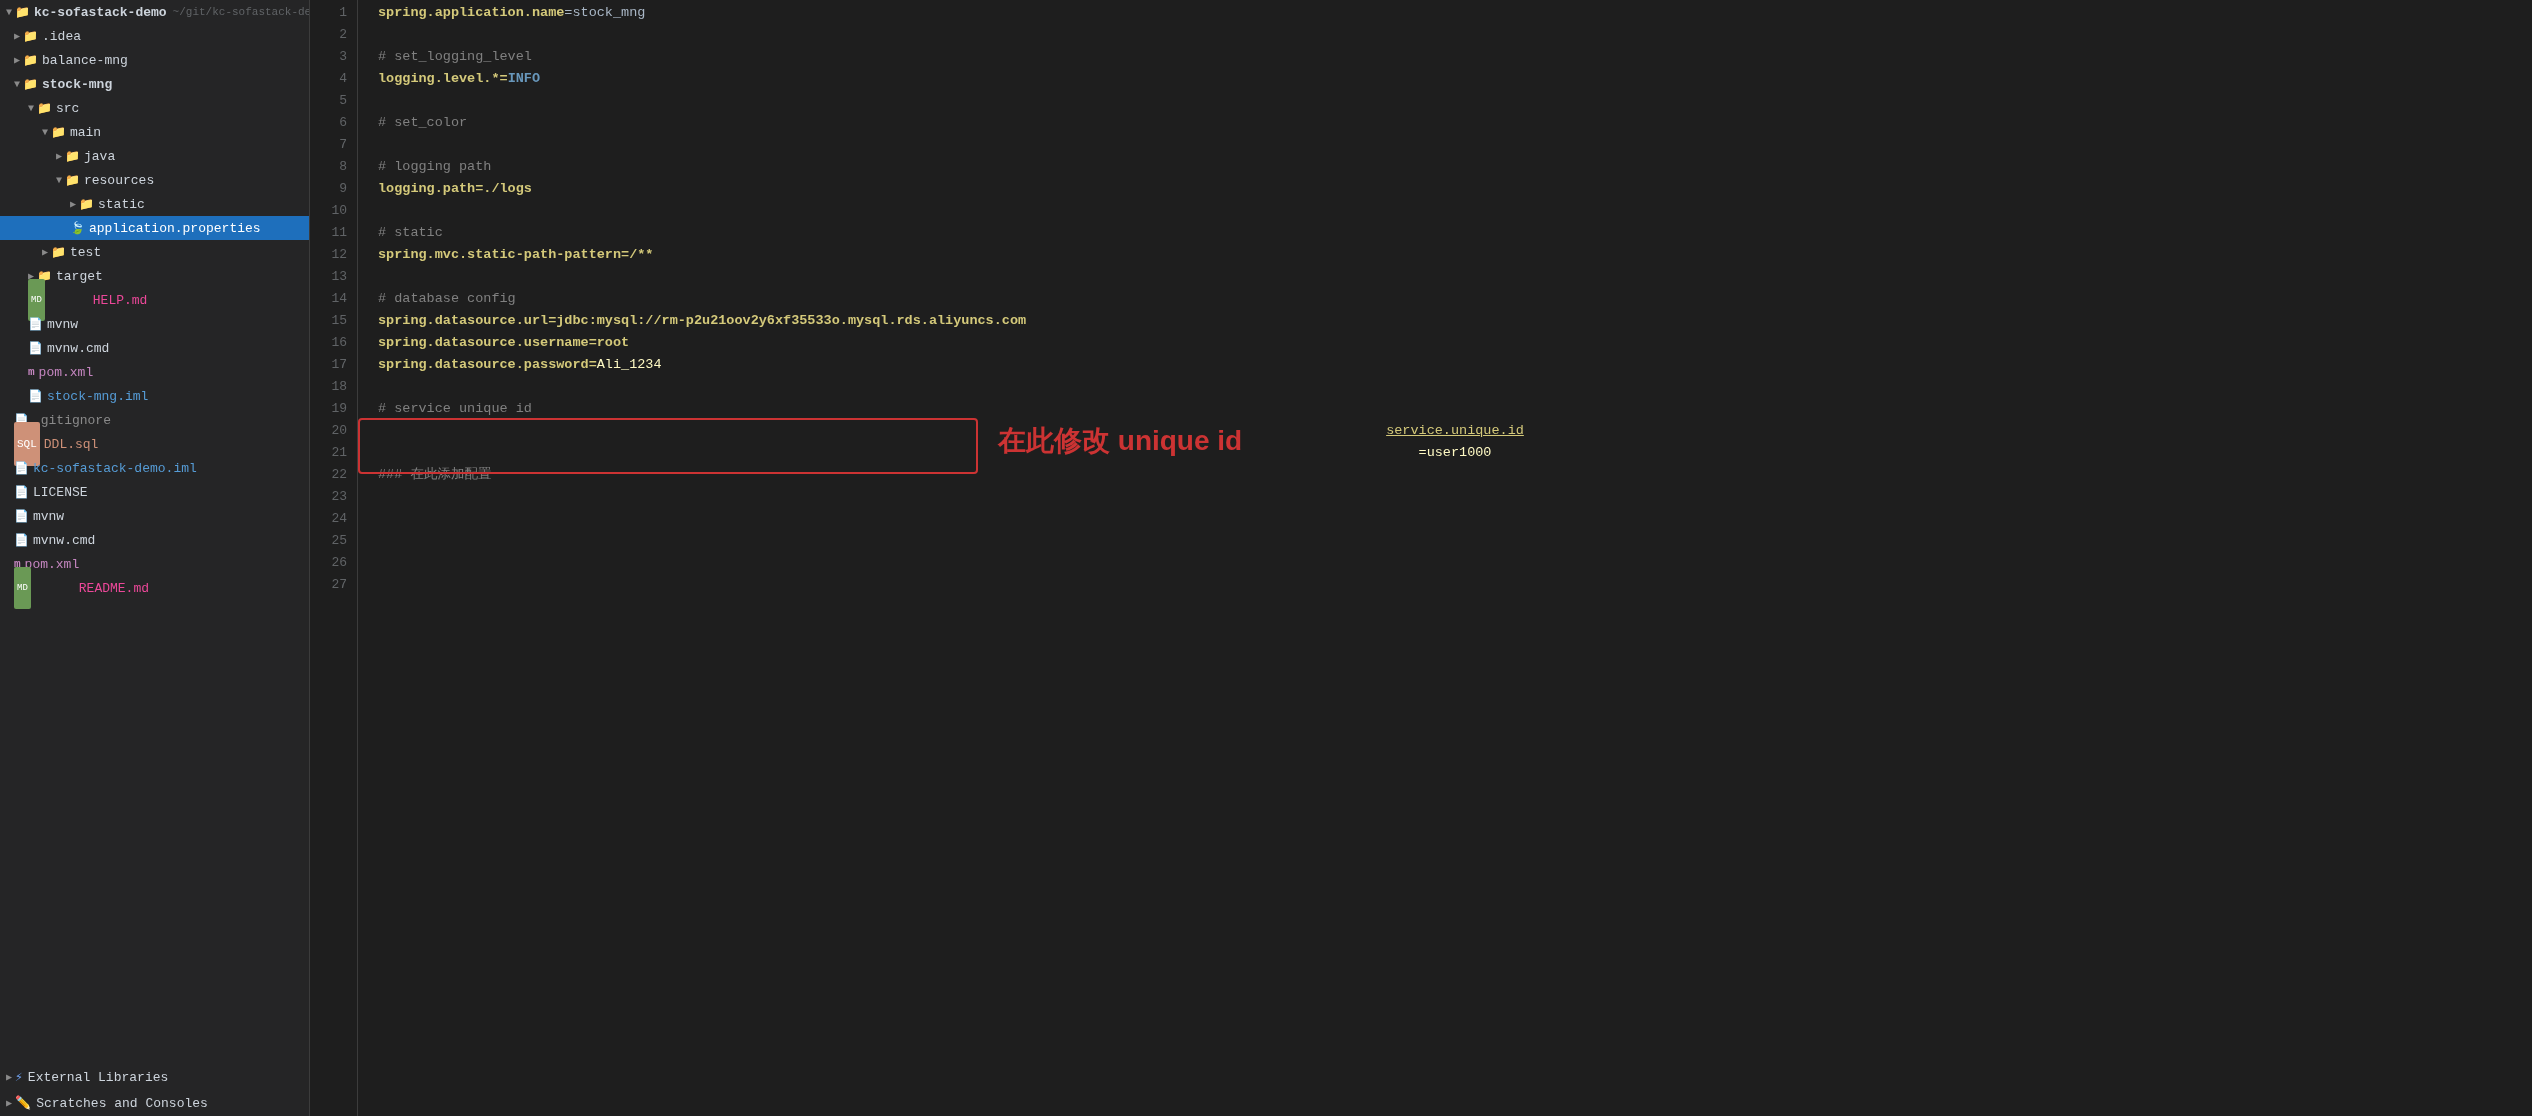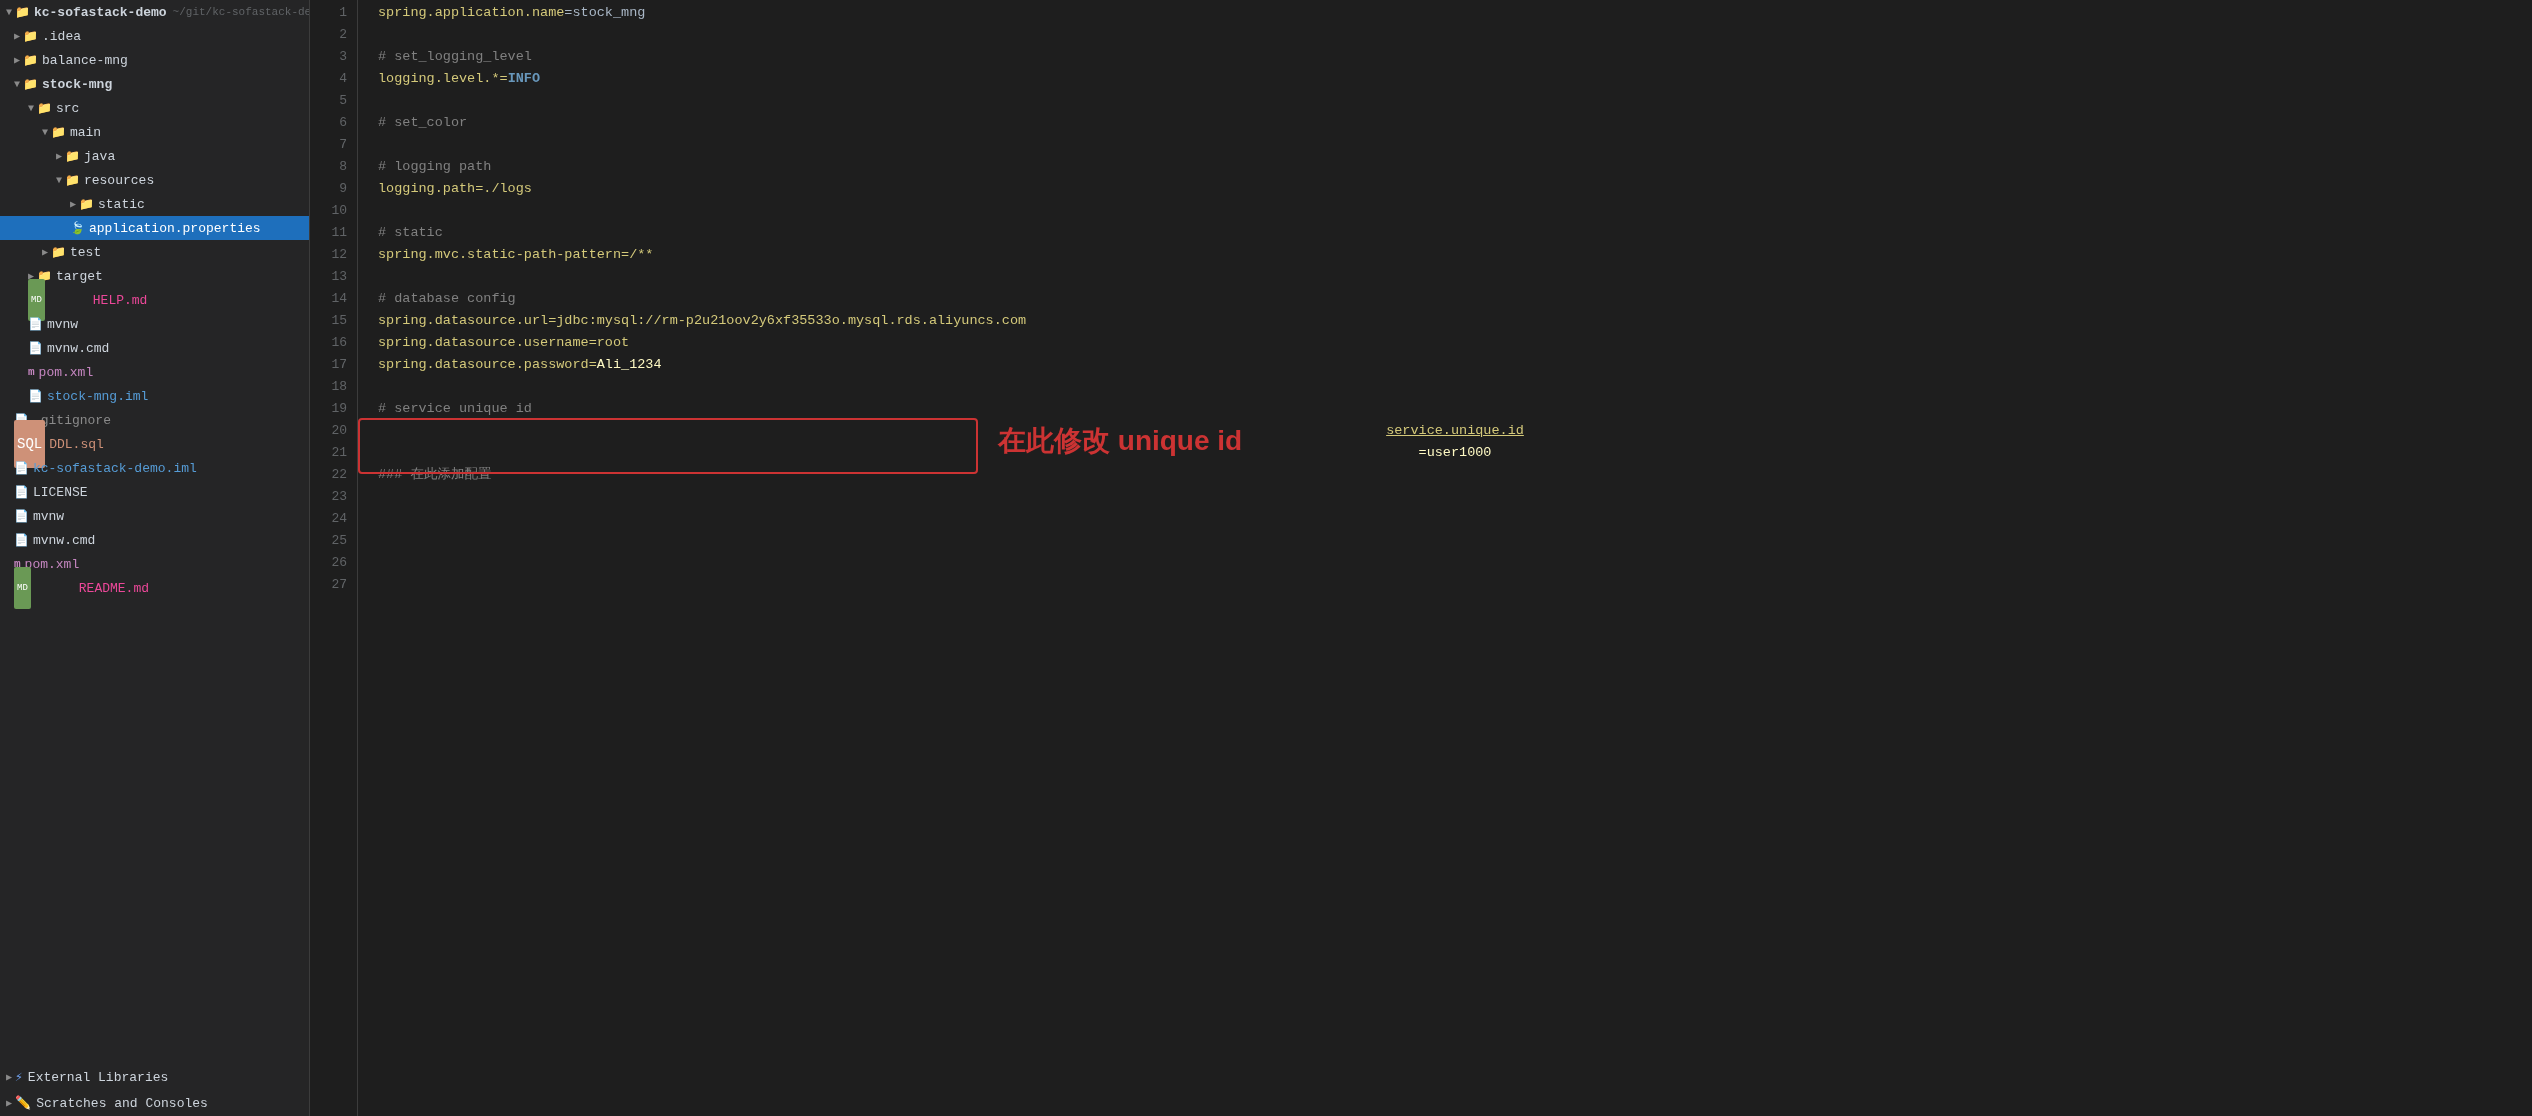--- a/index.html
+++ b/index.html
@@ -135,7 +135,7 @@
     }
 
     
-    .c-key { color: #d4c97a; }       
+    .c-key { color: #d4c97a; font-weight: bold; }       
     .c-val { color: #a9b7c6; }       
     .c-str { color: #fef9c3; }       
     .c-comment { color: #808080; }   

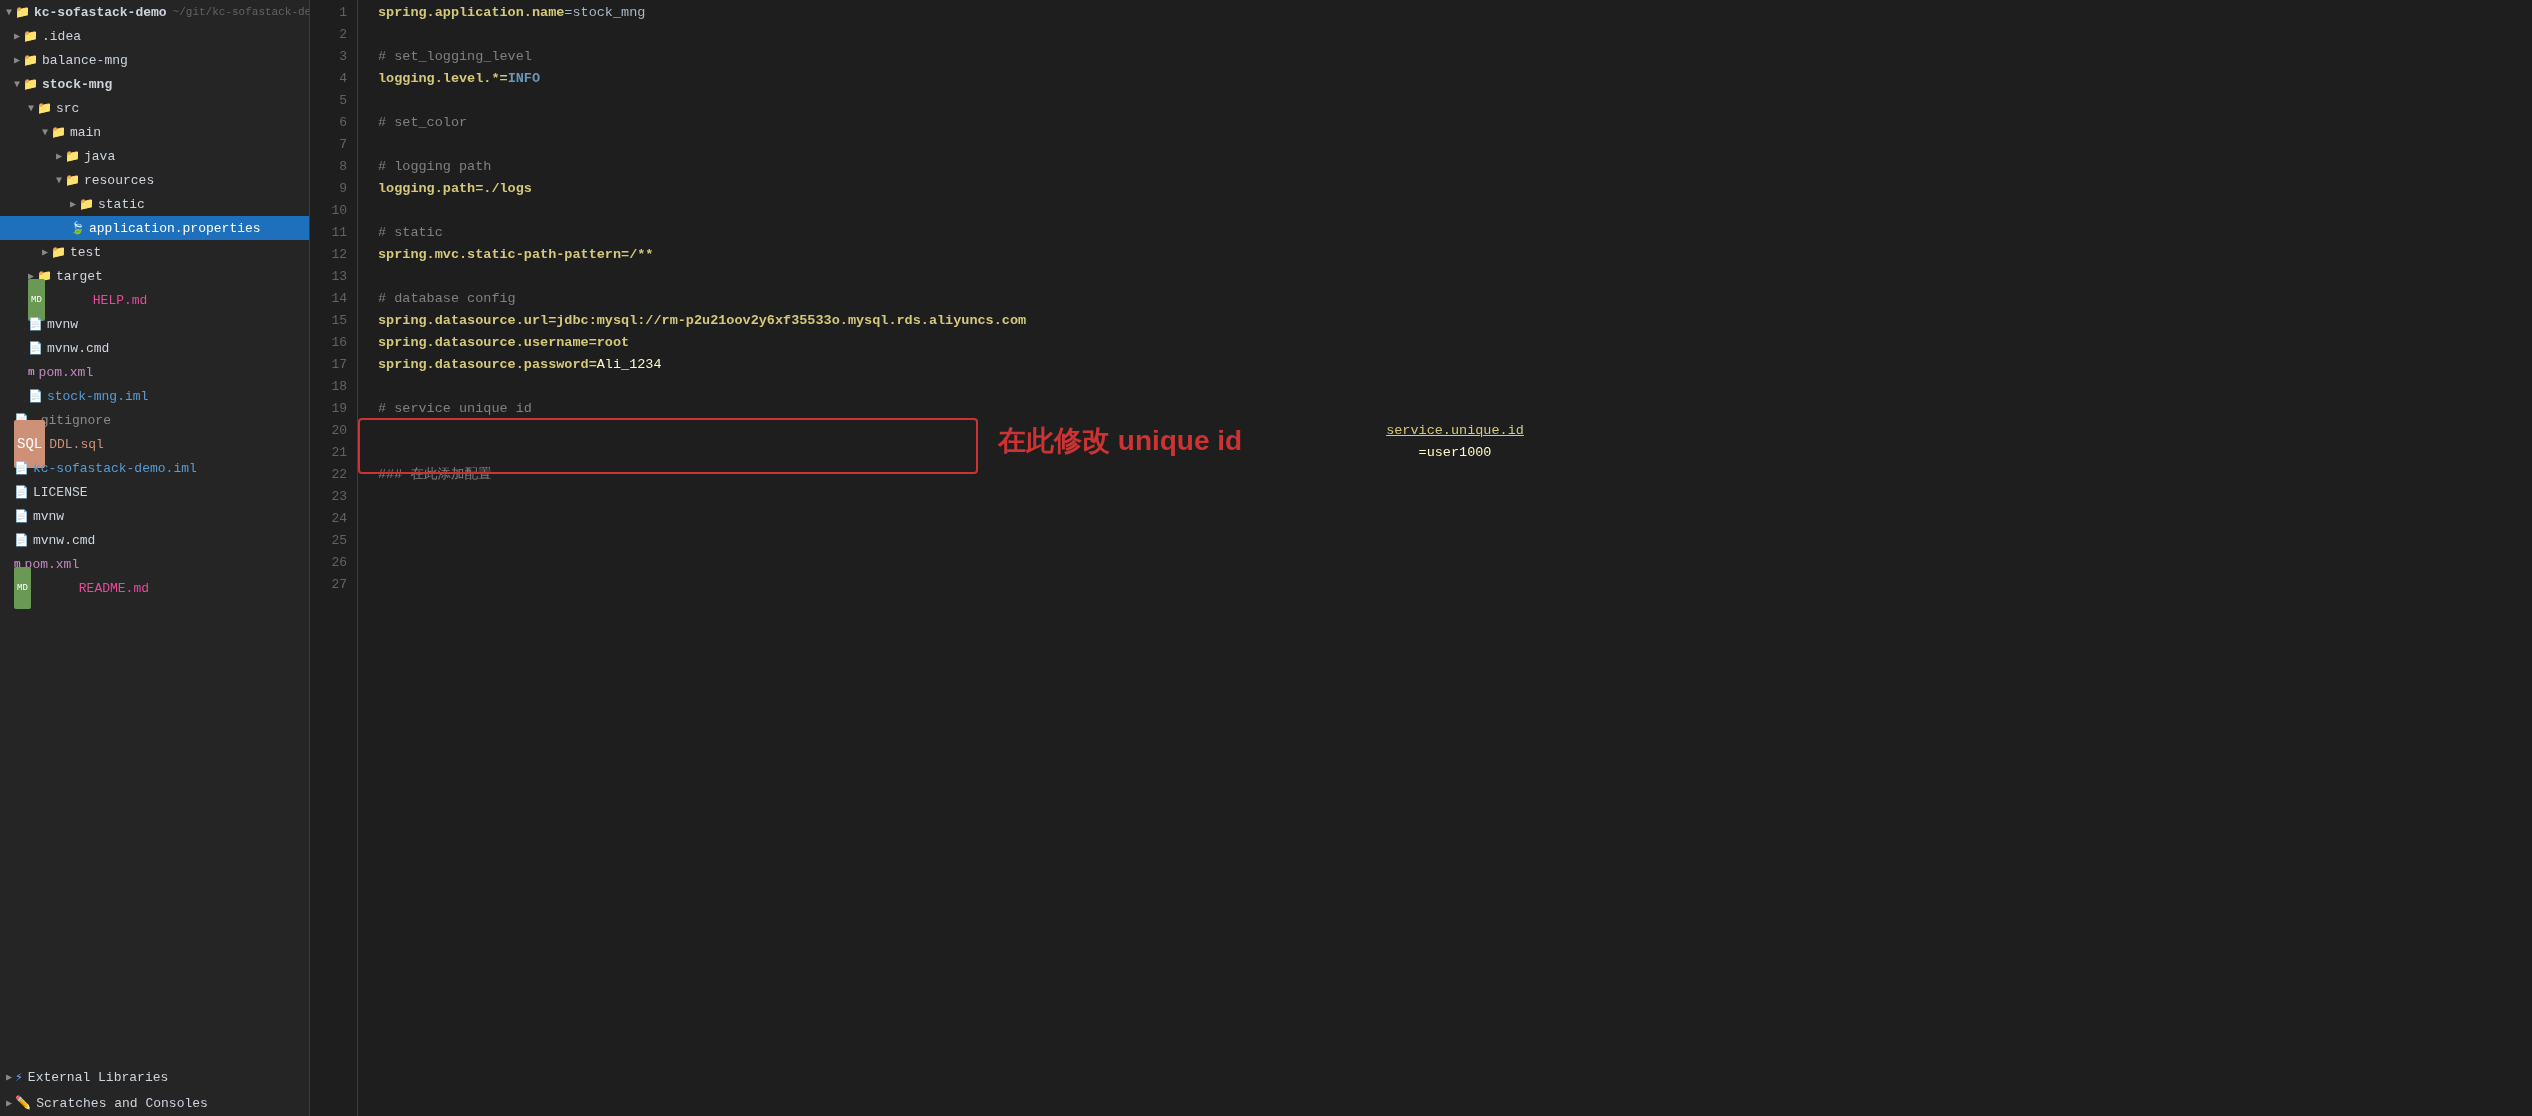--- a/index.html
+++ b/index.html
@@ -251,7 +251,7 @@
   </div>
 
   <div class="tree-item indent1">
-    <span class="badge badge-sql" style="font-size:14px;">SQL</span>
+    <span class="badge badge-sql" style="font-size:11px;">SQL</span>
     <span class="file-sql">DDL.sql</span>
   </div>
 

